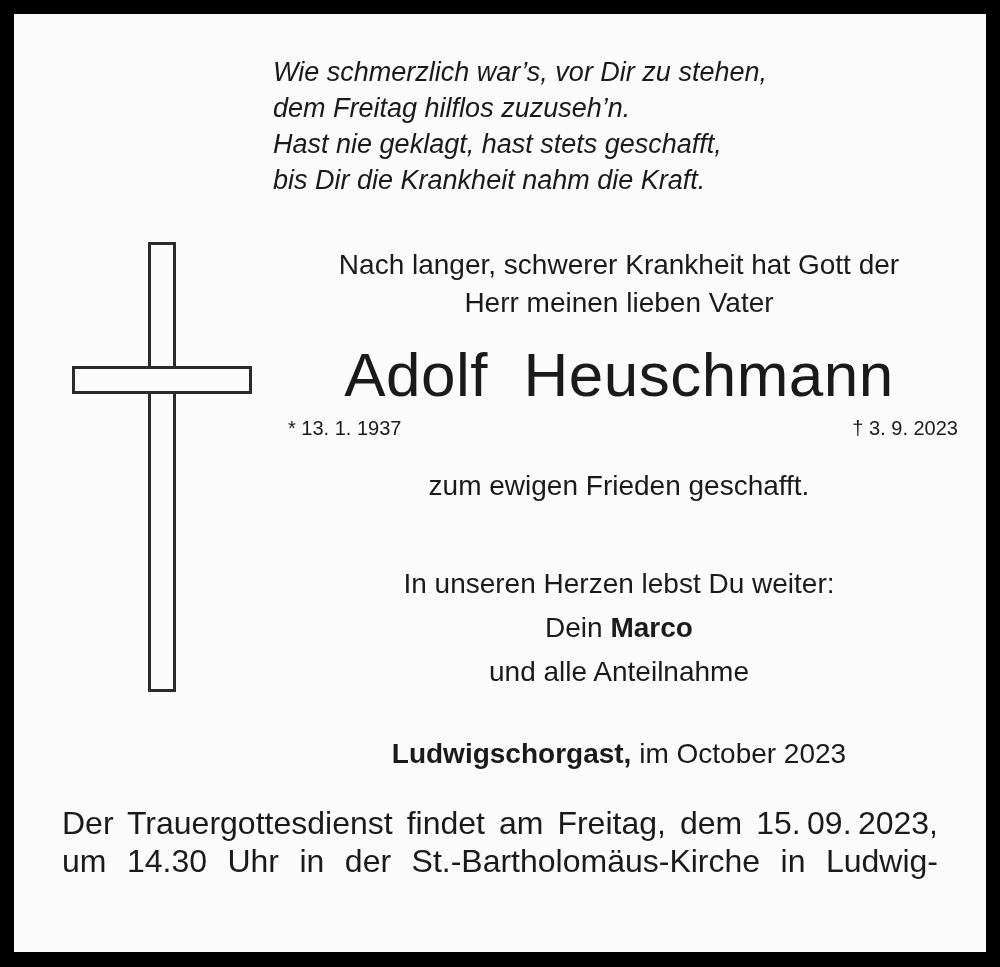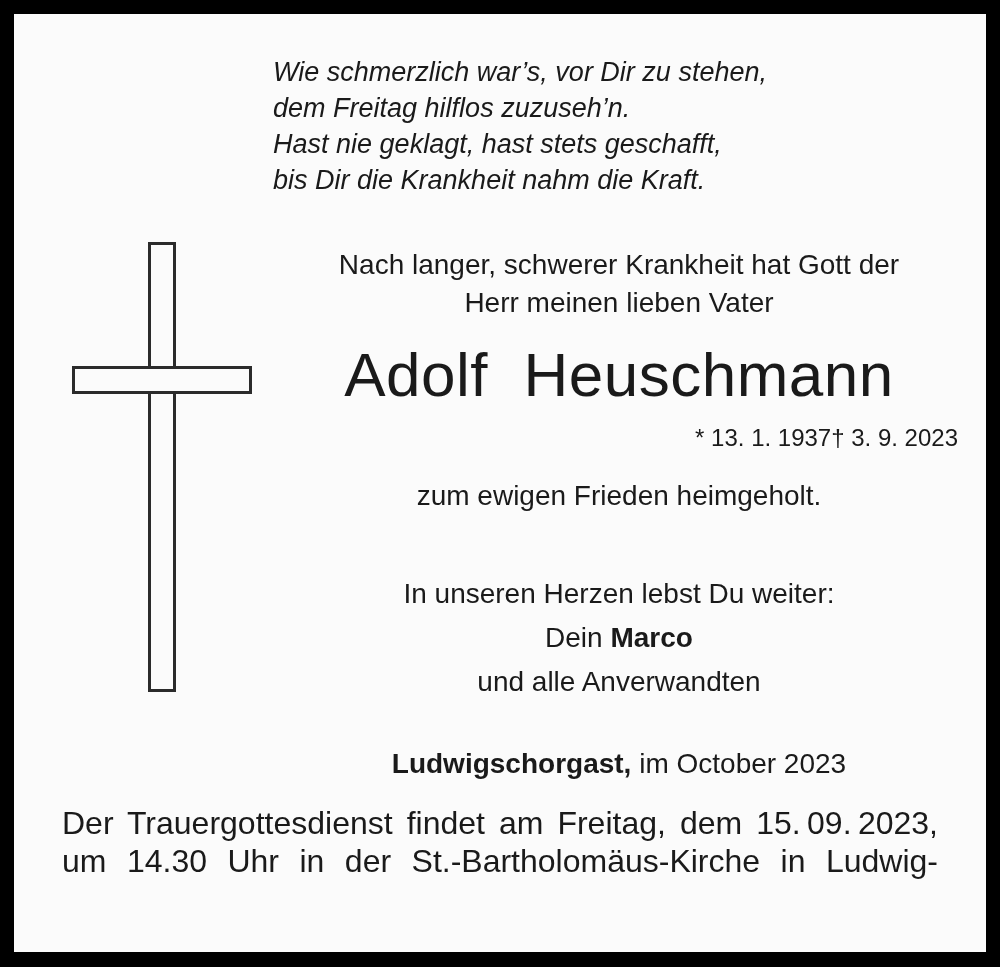--- a/index.html
+++ b/index.html
@@ -111,10 +111,9 @@
     white-space: pre;
   }
   .dates {
-    margin-top: 10px;
     display: flex;
-    justify-content: flex-end;
-    font-size: 24px;
+    justify-content: space-between;
+    font-size: 20px;
     line-height: 36px;
     padding: 0 18px 0 26px;
     box-sizing: border-box;

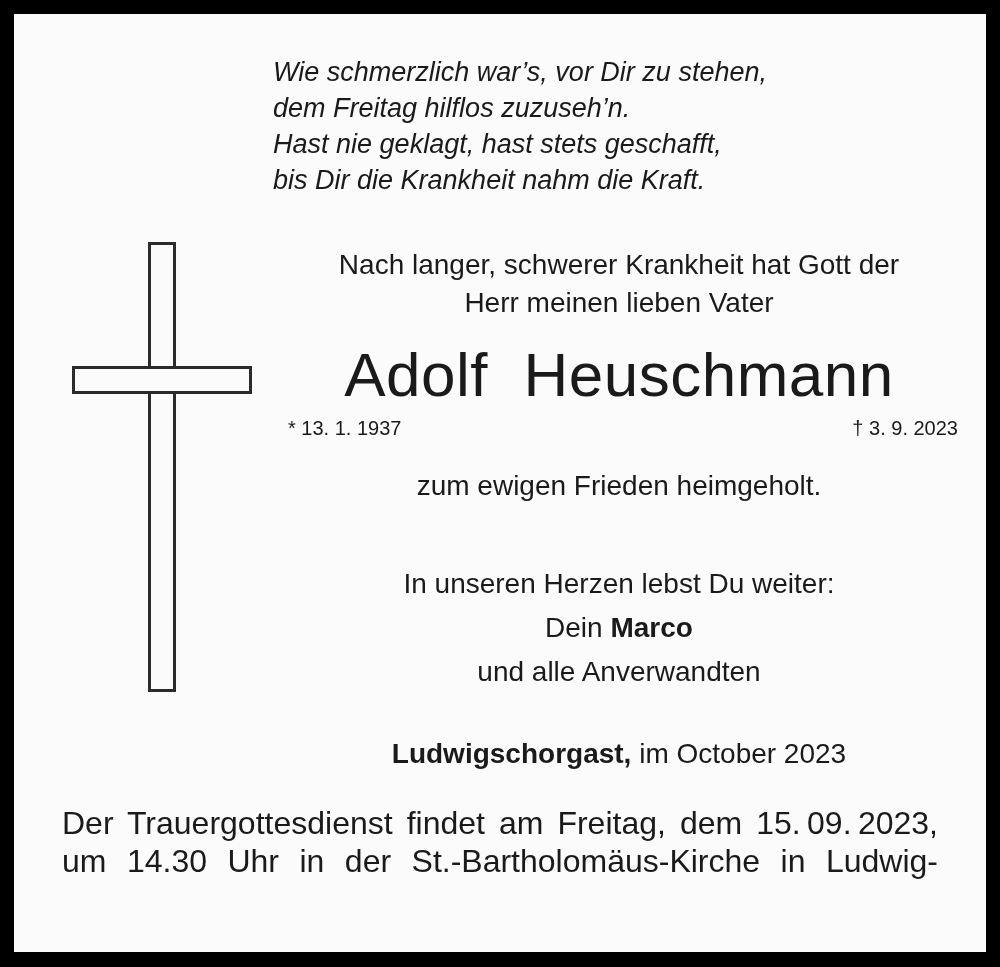--- a/index.html
+++ b/index.html
@@ -198,7 +198,7 @@
         <span>† 3. 9. 2023</span>
       </div>
 
-      <div class="afterdeath">zum ewigen Frieden heimgeholt.</div>
+      <div class="afterdeath">zum ewigen Frieden geschafft.</div>
 
       <div class="memory">
         <div>In unseren Herzen lebst Du weiter:</div>

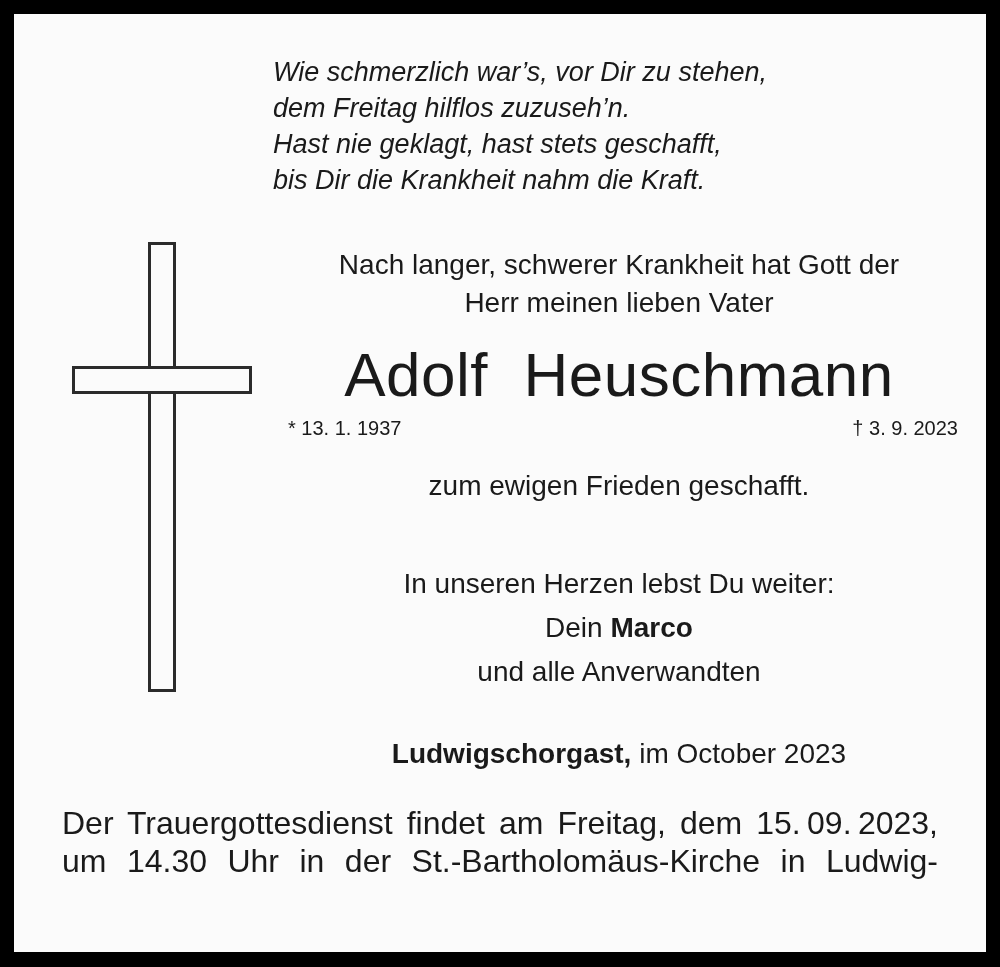--- a/index.html
+++ b/index.html
@@ -205,7 +205,7 @@
         <div>
           <span>Dein </span><span class="bold">Marco</span>
         </div>
-        <div>und alle Anverwandten</div>
+        <div>und alle Anteilnahme</div>
       </div>
 
       <div class="place-line">

